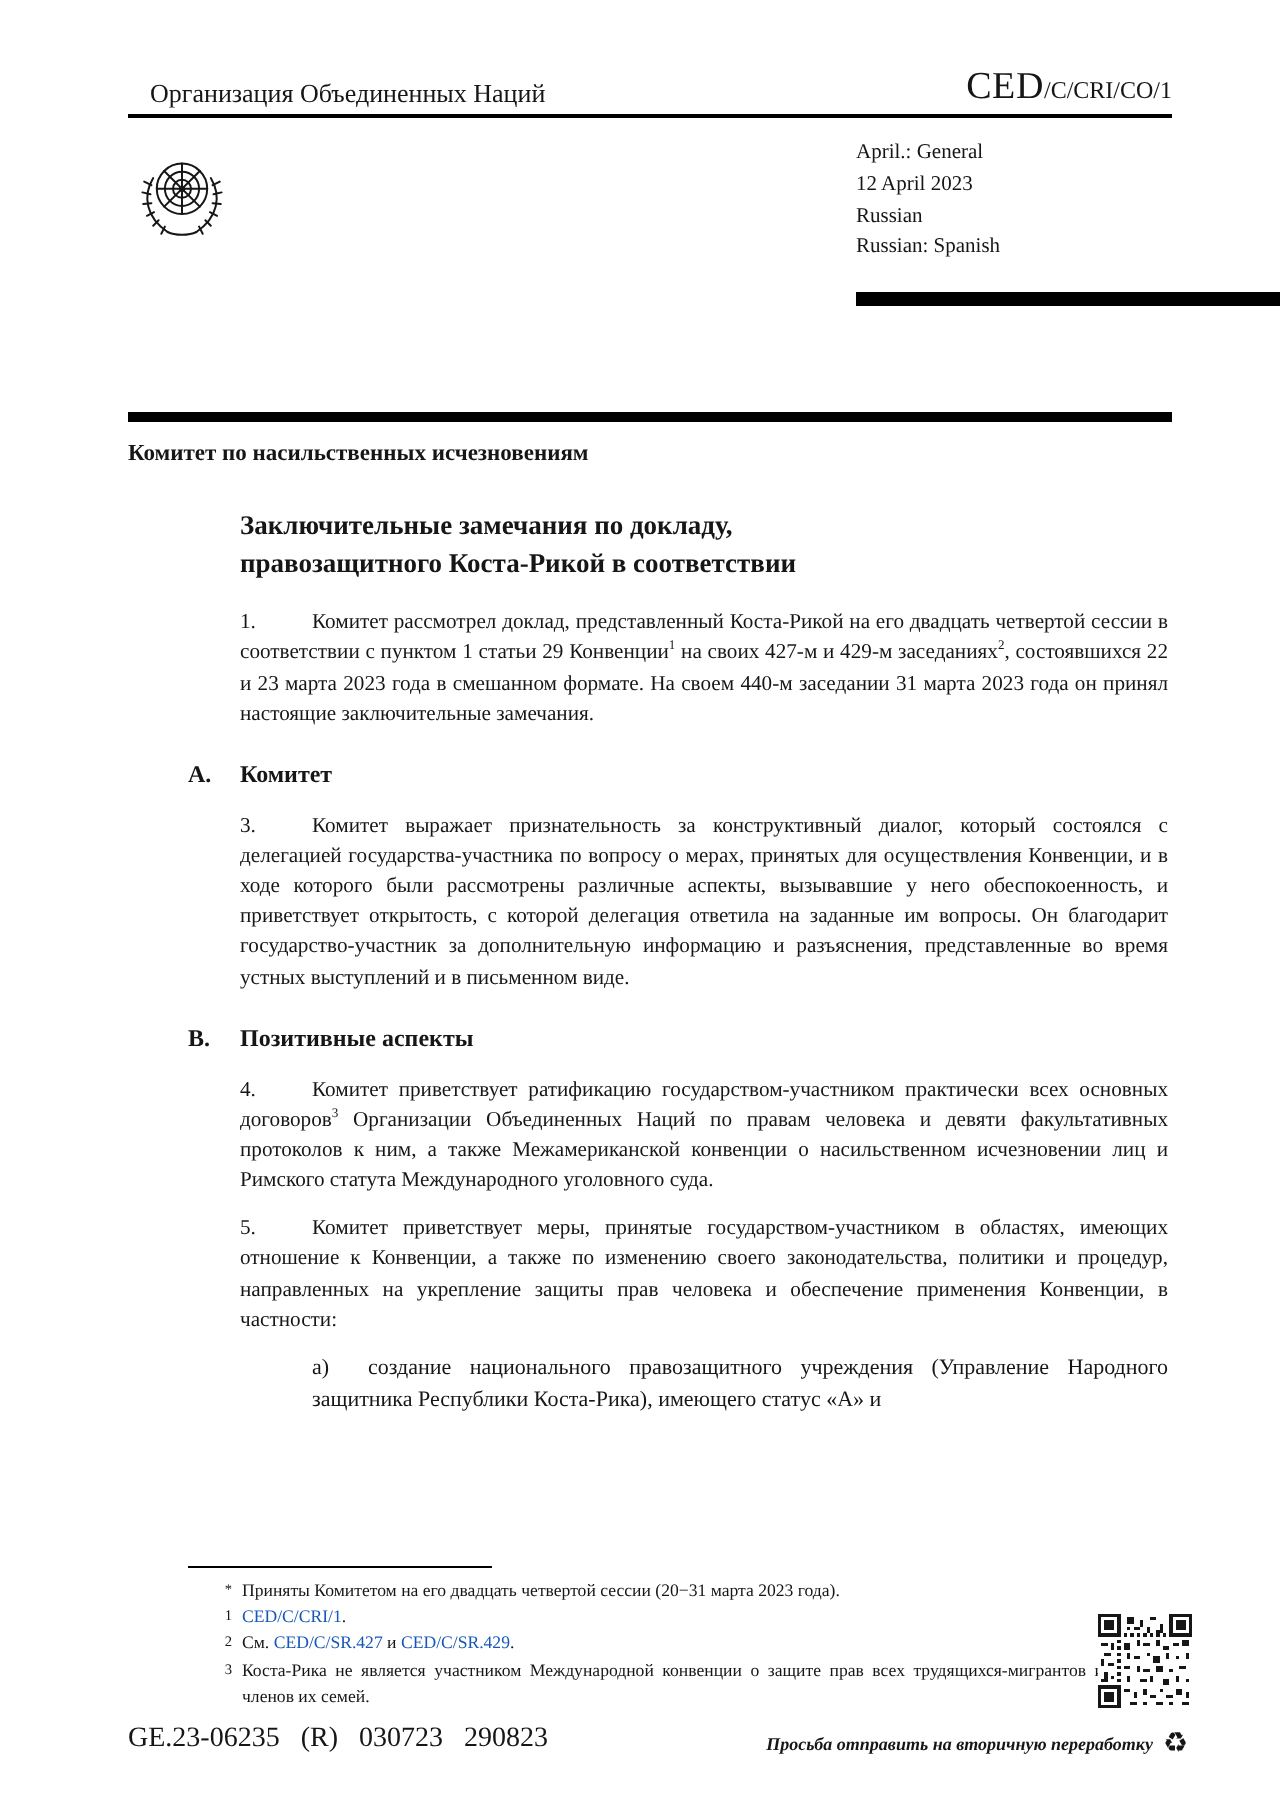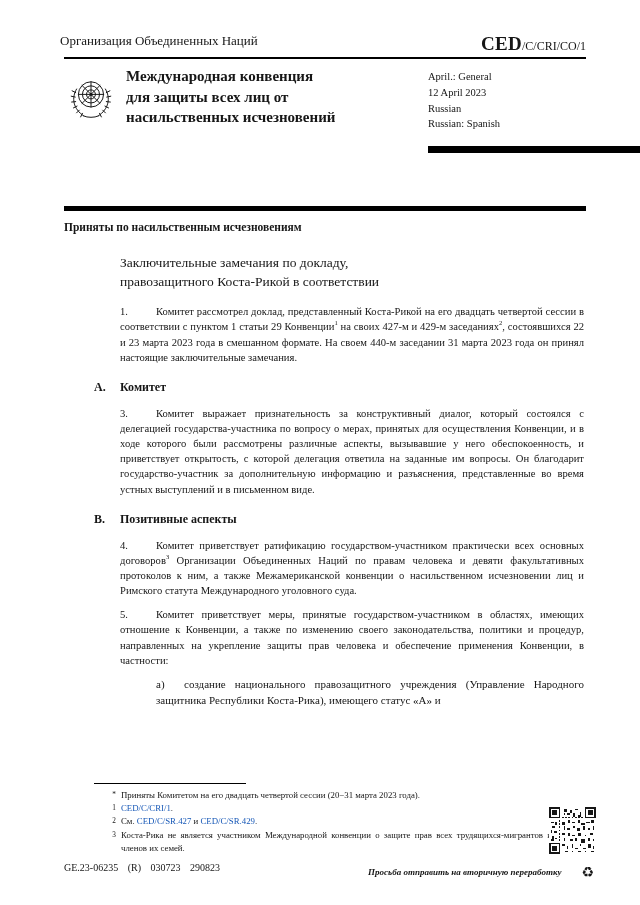--- a/index.html
+++ b/index.html
@@ -10,7 +10,7 @@
   .page{position:absolute;inset:0;background:#fff}
 
   
-  .header-row{position:absolute;left:60px;right:54px;top:33px;display:flex;justify-content:space-between;}
+  .header-row{position:absolute;left:75px;right:54px;top:33px;display:flex;justify-content:space-between;align-items:flex-end}
   .org-name{font-size:13px}
   .doc-symbol{white-space:nowrap}
   .sym-big{font-size:19px;font-weight:700;letter-spacing:.3px}

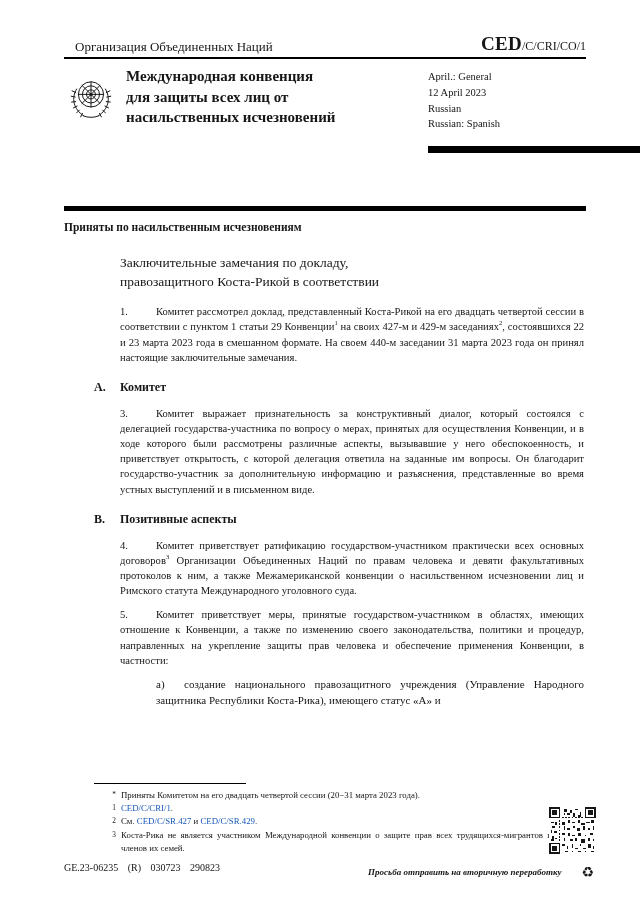--- a/index.html
+++ b/index.html
@@ -13,7 +13,7 @@
   .header-row{position:absolute;left:75px;right:54px;top:33px;display:flex;justify-content:space-between;align-items:flex-end}
   .org-name{font-size:13px}
   .doc-symbol{white-space:nowrap}
-  .sym-big{font-size:19px;font-weight:700;letter-spacing:.3px}
+  .sym-big{font-size:19px;font-weight:400;letter-spacing:.3px}
   .sym-small{font-size:12px}
   .header-rule{position:absolute;left:64px;right:54px;top:57px;height:2px;background:#000}
 

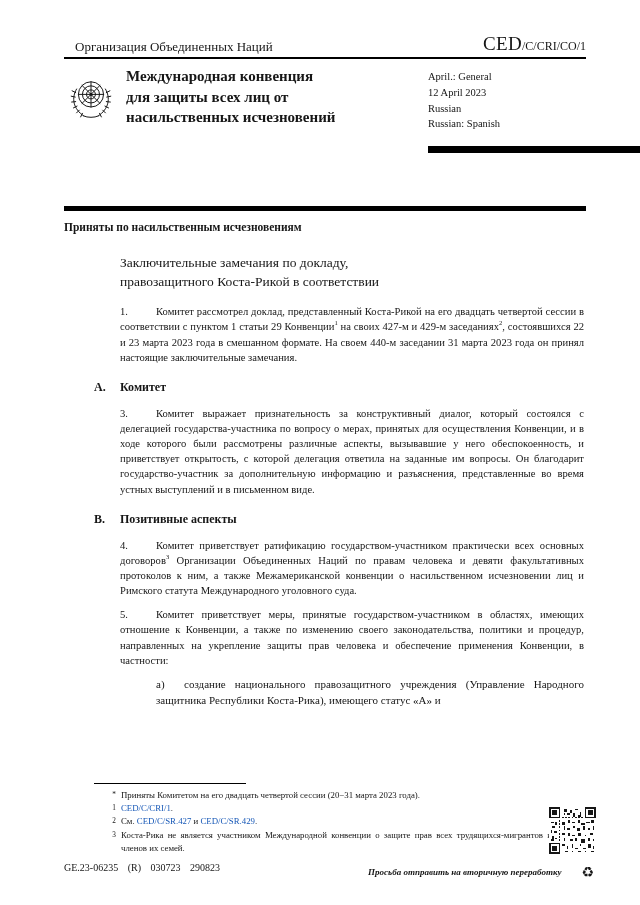--- a/index.html
+++ b/index.html
@@ -80,11 +80,6 @@
         <path d="M13 24l-4 -2 M12.5 29l-4.5 -1 M13 34l-4.5 .5 M14.5 39l-4 2 M17 43.5l-3 3 M20.5 47l-2 4 M47 24l4 -2 M47.5 29l4.5 -1 M47 34l4.5 .5 M45.5 39l4 2 M43 43.5l3 3 M39.5 47l2 4"></path>
       </g>
     </svg>
-    <div class="mast-title">
-      <span>Международная конвенция</span>
-      <span>для защиты всех лиц от</span>
-      <span>насильственных исчезновений</span>
-    </div>
     <div class="distr">
       <span>April.: General</span>
       <span>12 April 2023</span>

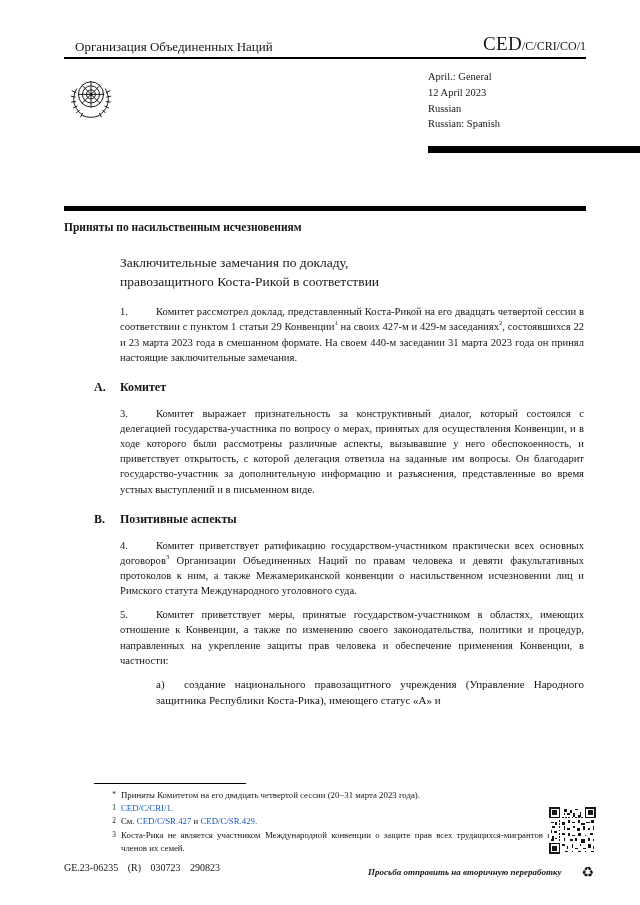--- a/index.html
+++ b/index.html
@@ -90,7 +90,7 @@
   <div class="right-bar"></div>
   <div class="main-rule"></div>
 
-  <div class="committee">Приняты по насильственным исчезновениям</div>
+  <div class="committee">Комитет по насильственных исчезновениям</div>
 
   <div class="document-body">
       <div class="doc-title">

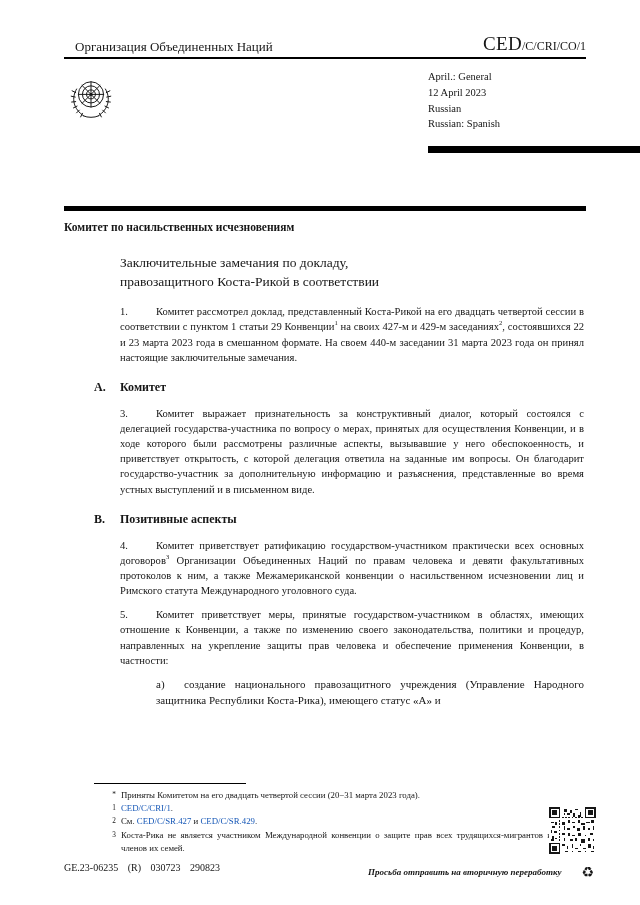--- a/index.html
+++ b/index.html
@@ -31,7 +31,7 @@
 
   
   .document-body{position:absolute;left:120px;top:253px;width:464px}
-  .doc-title{font-size:13.5px;font-weight:400;line-height:1.42;margin:0 0 13px 0}
+  .doc-title{font-size:13.5px;font-weight:700;line-height:1.42;margin:0 0 13px 0}
   .doc-title .title-line{display:block}
   .section-heading{font-size:12px;font-weight:700;margin:15px 0 11px -26px;display:flex}
   .sec-letter{width:26px;flex:0 0 26px}

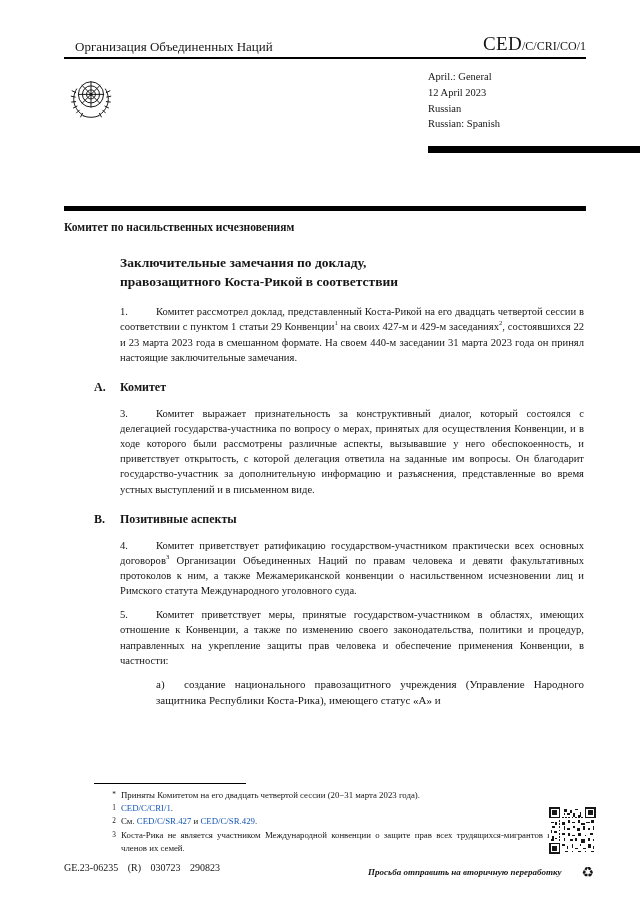--- a/index.html
+++ b/index.html
@@ -50,7 +50,7 @@
   .ftext{flex:1;text-align:justify}
 
   
-  .footer-code{position:absolute;left:64px;top:862px;font-size:10px;word-spacing:7px}
+  .footer-code{position:absolute;left:64px;top:862px;font-size:14px;word-spacing:7px}
   .qr{position:absolute;left:549px;top:807px;width:47px;height:47px}
   .recycle-line{position:absolute;right:46px;top:865px;font-size:9px;font-style:italic;font-weight:700;display:flex;align-items:center;gap:20px;white-space:nowrap}
   .recycle-glyph{font-style:normal;font-weight:400;font-size:14px;line-height:1;font-family:"DejaVu Sans",sans-serif}

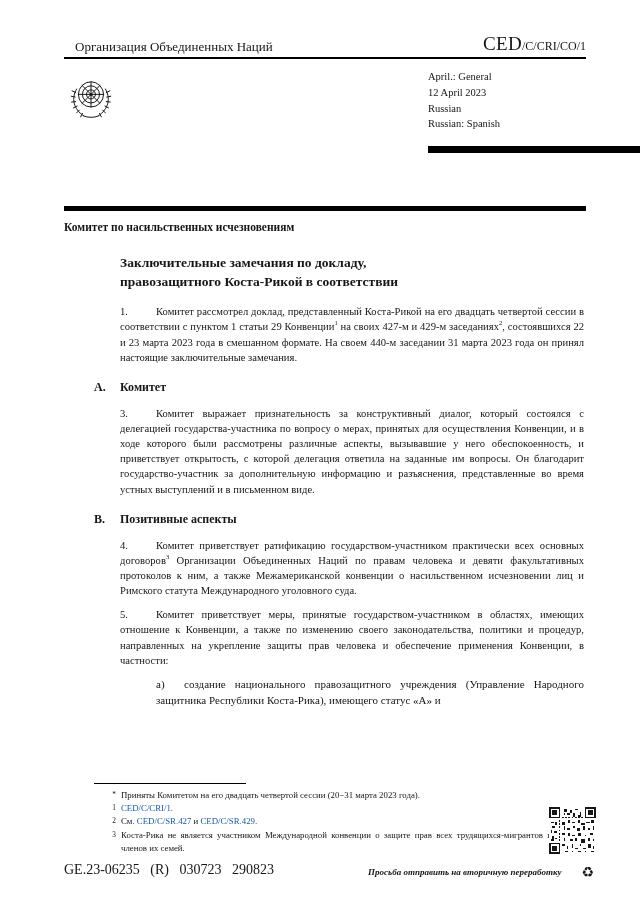--- a/index.html
+++ b/index.html
@@ -52,7 +52,7 @@
   
   .footer-code{position:absolute;left:64px;top:862px;font-size:14px;word-spacing:7px}
   .qr{position:absolute;left:549px;top:807px;width:47px;height:47px}
-  .recycle-line{position:absolute;right:46px;top:865px;font-size:9px;font-style:italic;font-weight:700;display:flex;align-items:center;gap:20px;white-space:nowrap}
+  .recycle-line{position:absolute;right:46px;top:865px;font-size:9px;font-style:italic;font-weight:700;display:flex;align-items:center;gap:5px;white-space:nowrap}
   .recycle-glyph{font-style:normal;font-weight:400;font-size:14px;line-height:1;font-family:"DejaVu Sans",sans-serif}
 </style>
 </head>

